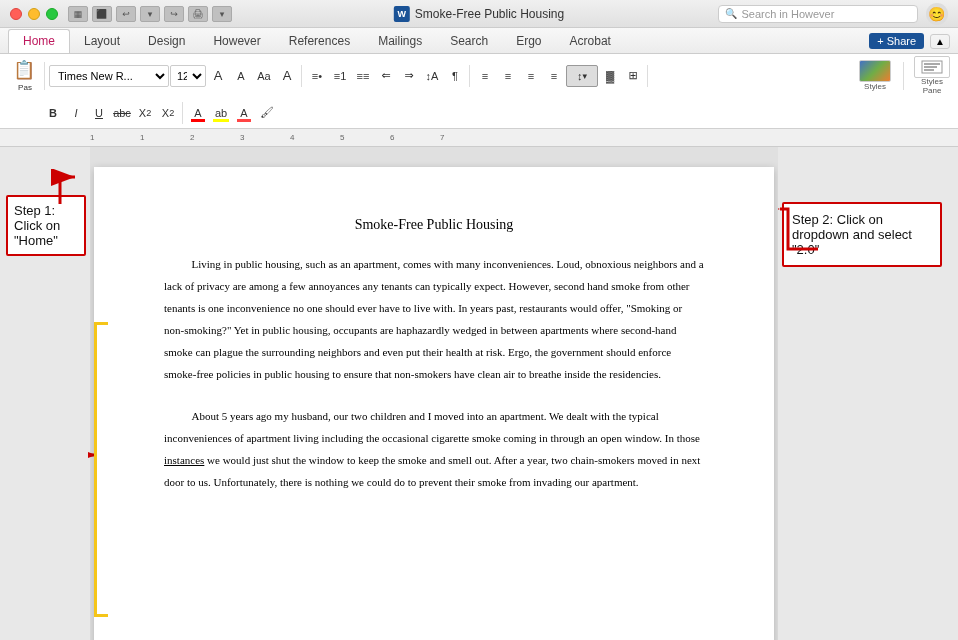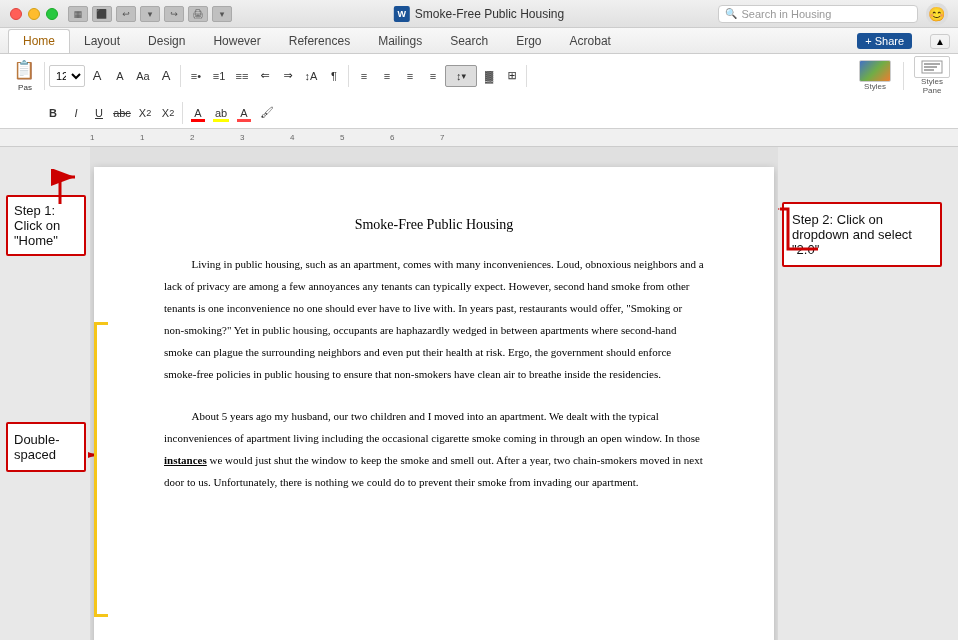--- a/index.html
+++ b/index.html
@@ -151,7 +151,7 @@
   <div class="titlebar-right">
     <div class="search-box">
       <span class="search-icon-sm">🔍</span>
-      <span class="search-input-fake">Search in Housing</span>
+      <span class="search-input-fake">Search in However</span>
     </div>
     <div class="user-icon">😊</div>
   </div>

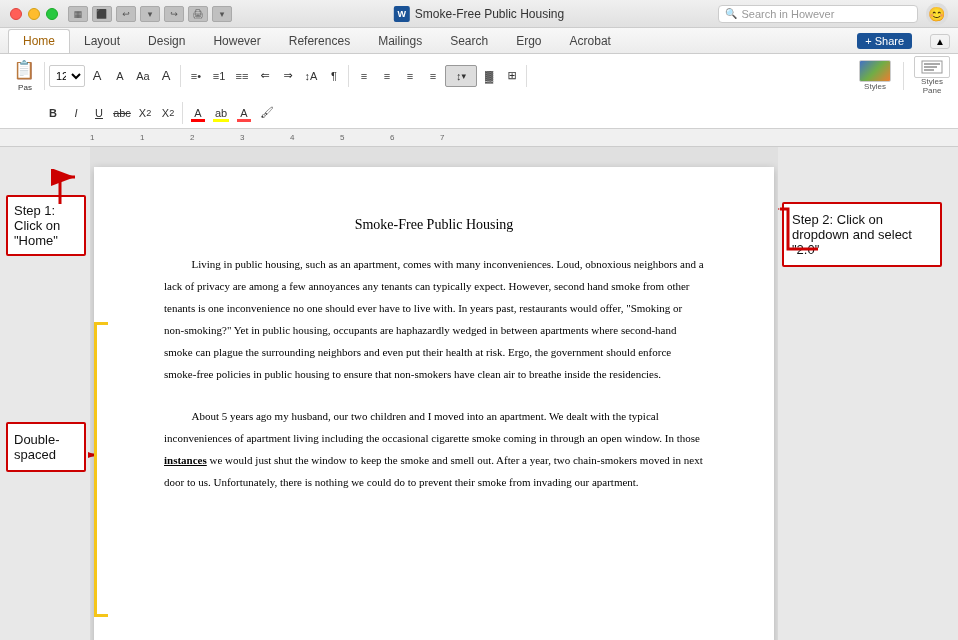--- a/index.html
+++ b/index.html
@@ -50,7 +50,7 @@
       background: white;
       border: 1px solid #ccc;
       border-bottom: none;
-      color: #a16207;
+      color: #be185d;
       font-weight: 500;
     }
     .ribbon-tab-right { margin-left: auto; display: flex; align-items: center; gap: 18px; padding-bottom: 4px; margin-top: 8px; }

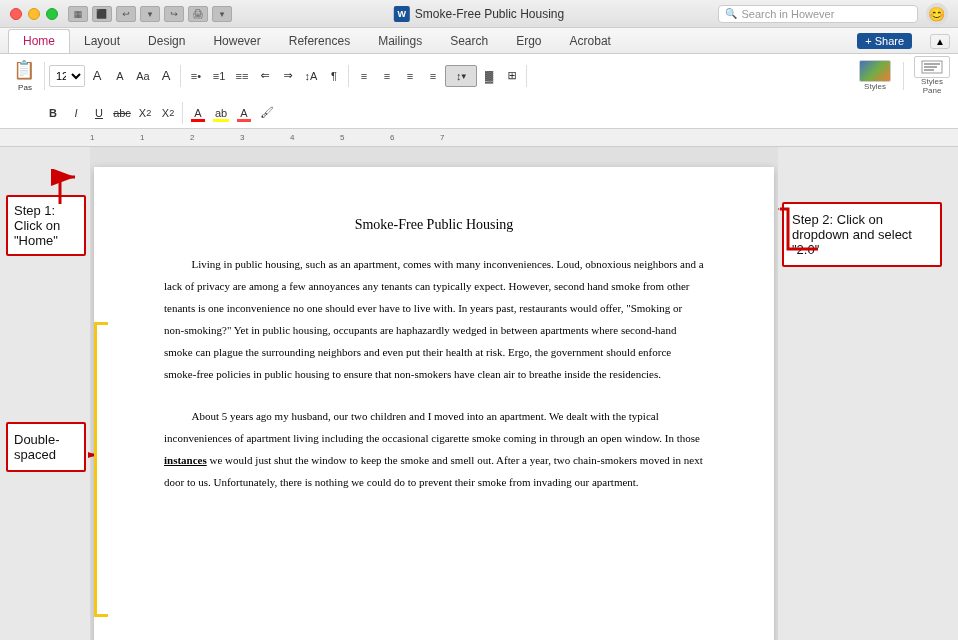--- a/index.html
+++ b/index.html
@@ -53,7 +53,7 @@
       color: #be185d;
       font-weight: 500;
     }
-    .ribbon-tab-right { margin-left: auto; display: flex; align-items: center; gap: 18px; padding-bottom: 4px; margin-top: 8px; }
+    .ribbon-tab-right { margin-left: auto; display: flex; align-items: center; gap: 6px; padding-bottom: 4px; margin-top: 8px; }
     .share-btn { display: flex; align-items: center; gap: 3px; background: #1a5296; color: white; border: none; border-radius: 3px; padding: 2px 8px; font-size: 11px; cursor: pointer; }
     .chevron-btn { background: none; border: 1px solid #ccc; border-radius: 3px; padding: 1px 4px; cursor: pointer; font-size: 10px; }
     .toolbar-group { display: flex; align-items: center; gap: 1px; padding: 0 3px; border-right: 1px solid #ddd; }

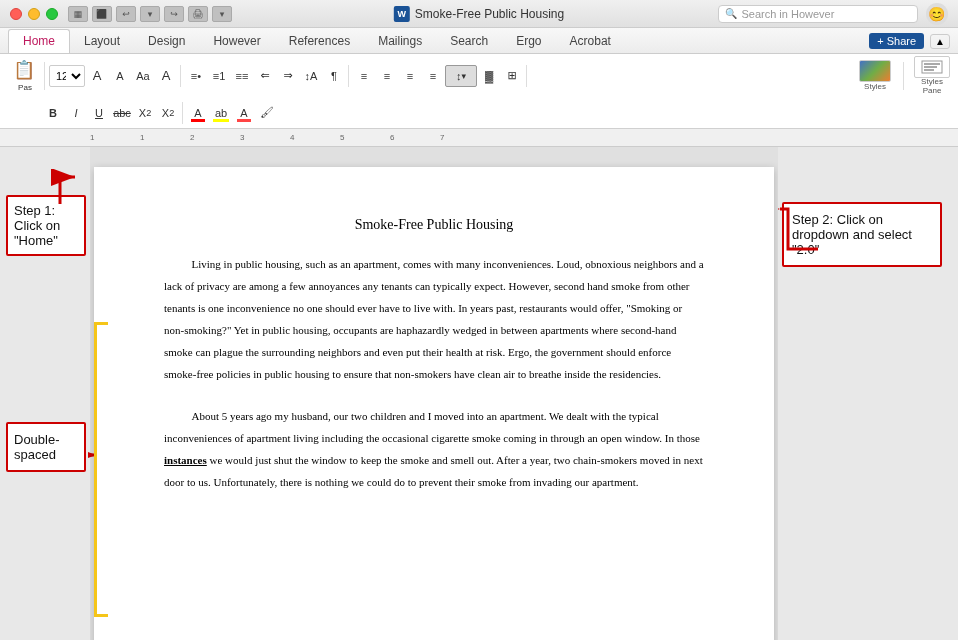--- a/index.html
+++ b/index.html
@@ -185,6 +185,9 @@
     </div>
 
     <div class="toolbar-group">
+      <select class="font-select">
+        <option>Times New R...</option>
+      </select>
       <select class="size-select">
         <option>12</option>
       </select>

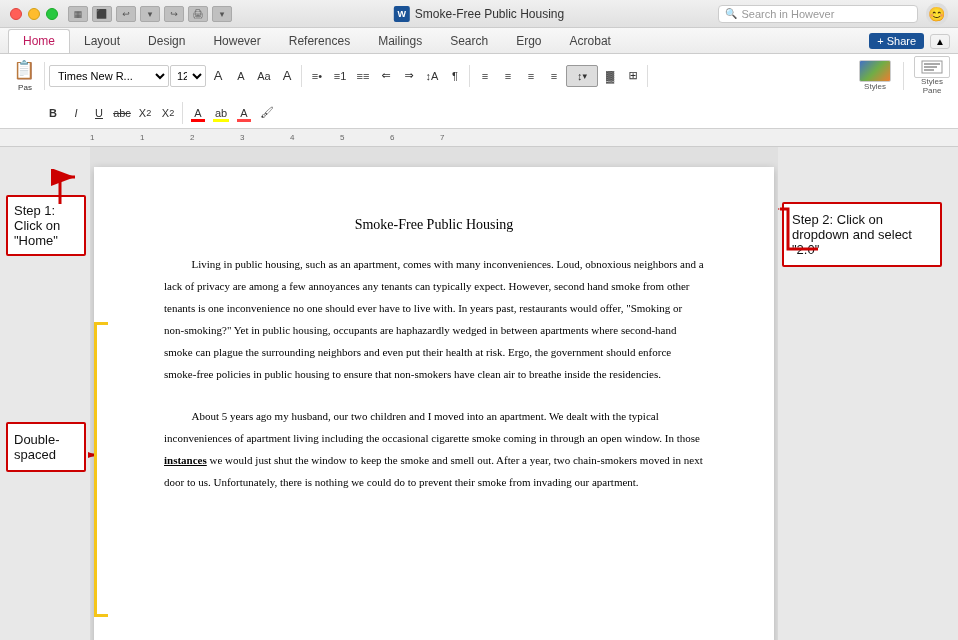--- a/index.html
+++ b/index.html
@@ -302,9 +302,6 @@
       </svg>
     </div>
 
-    <div class="annotation-box" style="top:275px; left:6px; width:80px; padding:8px 6px; font-size:13px;">
-      <span>Double-spaced</span>
-    </div>
 
     <div style="position:absolute; top:298px; left:88px;">
       <svg width="10" height="20" viewBox="0 0 10 20">

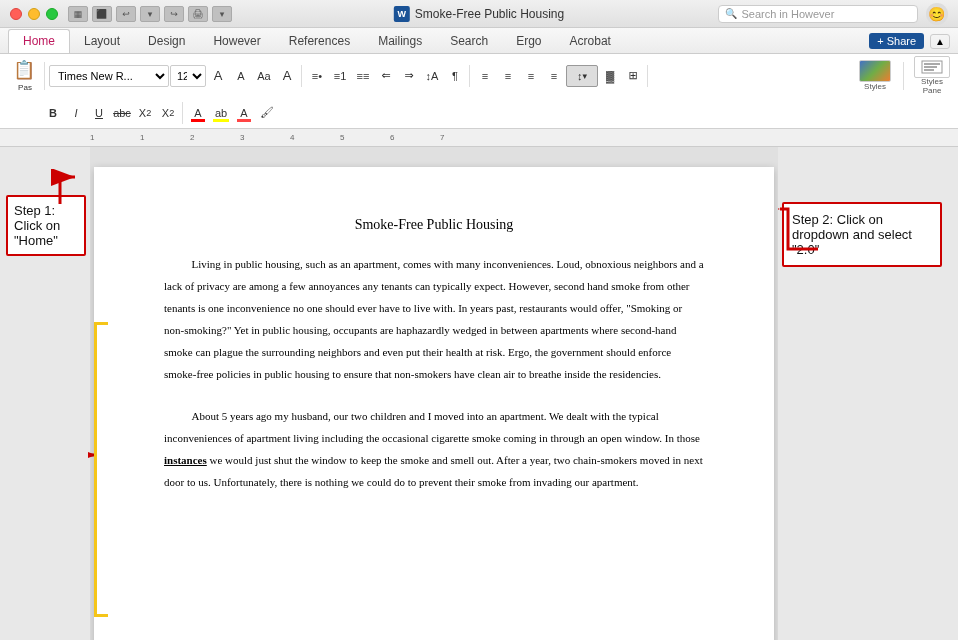--- a/index.html
+++ b/index.html
@@ -96,7 +96,7 @@
     .doc-paragraph { font-family: 'Times New Roman', serif; font-size: 11px; line-height: 2.0; text-align: left; margin-bottom: 0; }
     .doc-paragraph + .doc-paragraph { margin-top: 0; }
     .indent { text-indent: 2.5em; }
-    .underlined { text-decoration: underline; font-weight: bold; }
+    .underlined { text-decoration: underline; }
 
     
     .highlight-box { position: absolute; left: 0; top: 155px; width: 14px; height: 295px; border: 3px solid #f5c518; border-right: none; background: transparent; }

